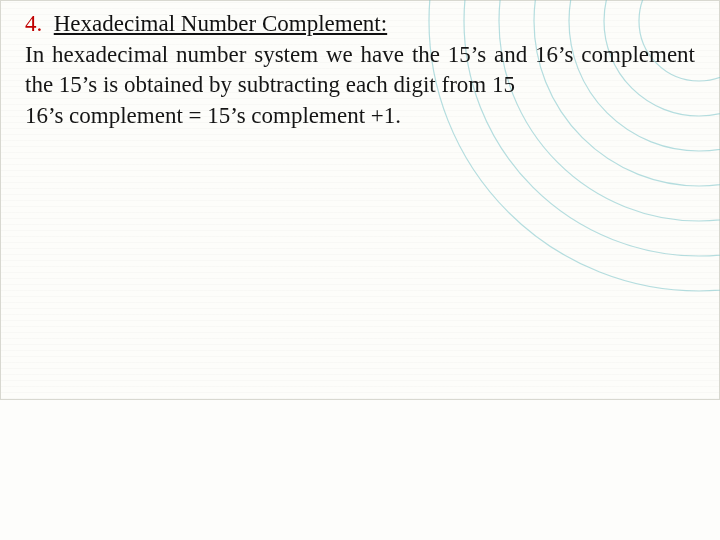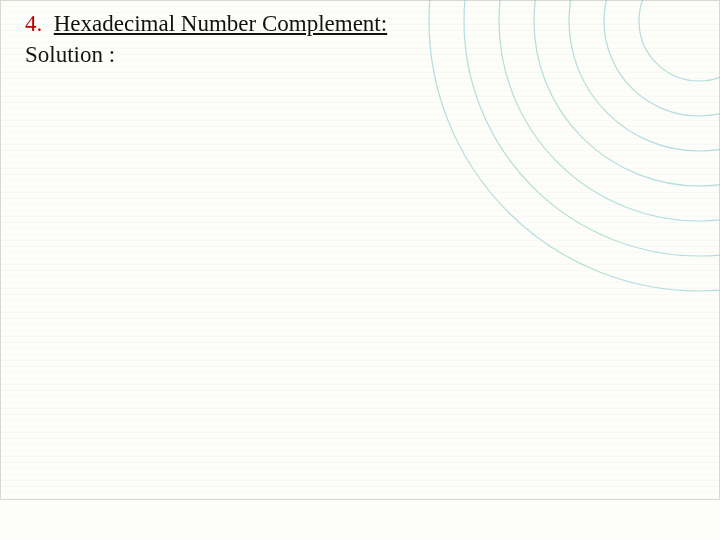--- a/index.html
+++ b/index.html
@@ -14,7 +14,7 @@
   }
   .slide {
     width: 720px;
-    height: 500px;
+    height: 400px;
     position: relative;
     box-sizing: border-box;
     background:

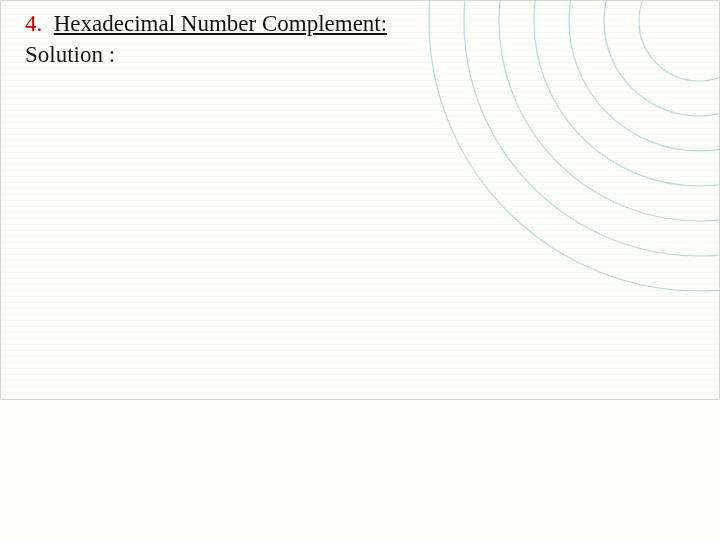--- a/index.html
+++ b/index.html
@@ -78,6 +78,7 @@
       <span>&nbsp;</span><span class="title-text">Hexadecimal Number  Complement:</span>
     </p>
 
+    <p class="p-body">In hexadecimal number system we have the 15’s and 16’s complement the 15’s is obtained by subtracting each digit from 15</p>
 
 
 

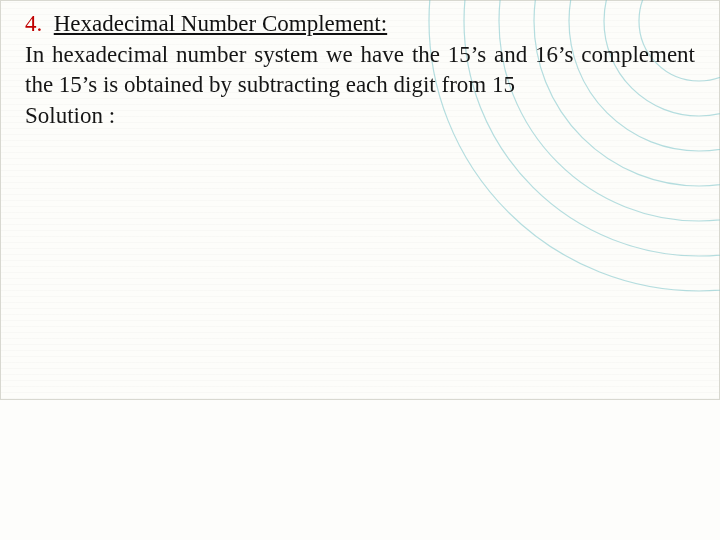--- a/index.html
+++ b/index.html
@@ -80,6 +80,7 @@
 
     <p class="p-body">In hexadecimal number system we have the 15’s and 16’s complement the 15’s is obtained by subtracting each digit from 15</p>
 
+    <p class="p-left">16’s complement = 15’s complement +1.</p>
 
 
     <p class="p-left">Solution :</p>

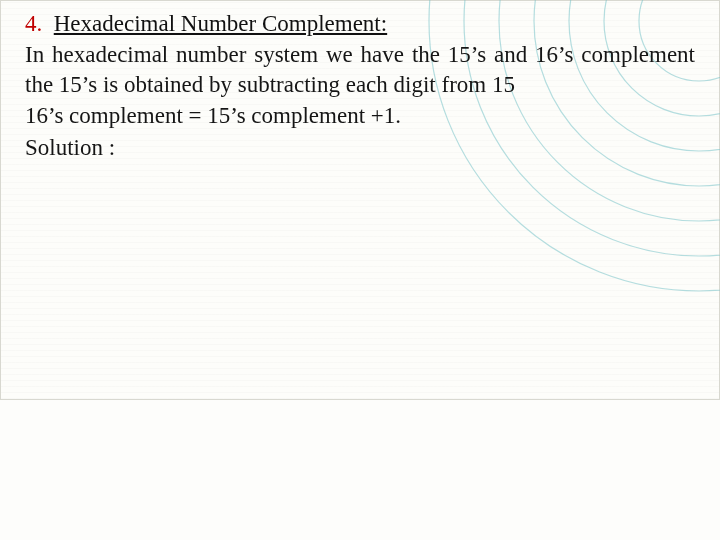--- a/index.html
+++ b/index.html
@@ -83,7 +83,6 @@
     <p class="p-left">16’s complement = 15’s complement +1.</p>
 
 
-    <p class="p-left">Solution :</p>
 
 
   </div>

